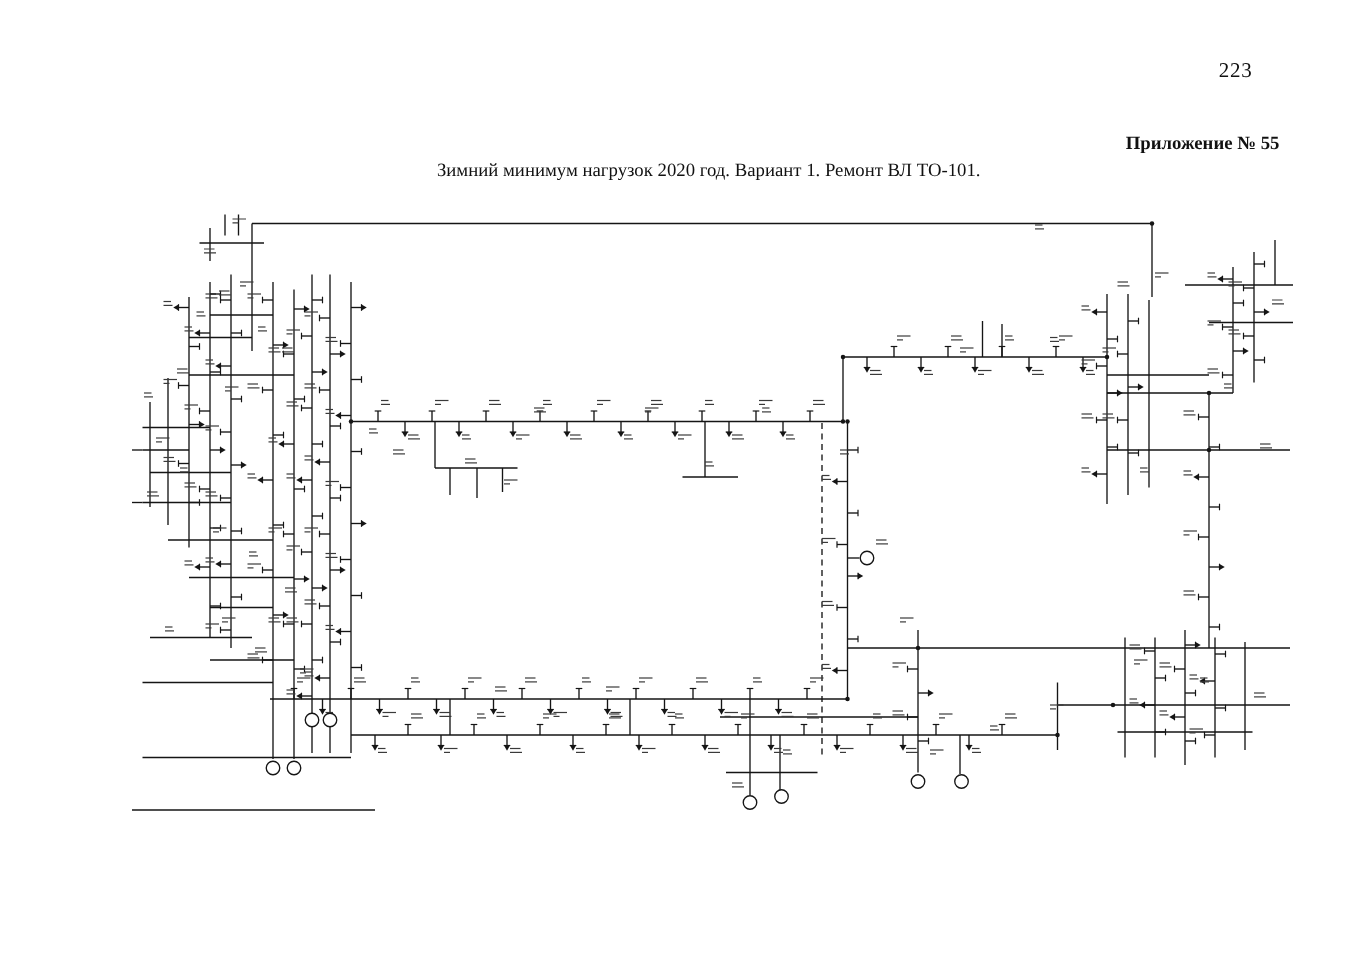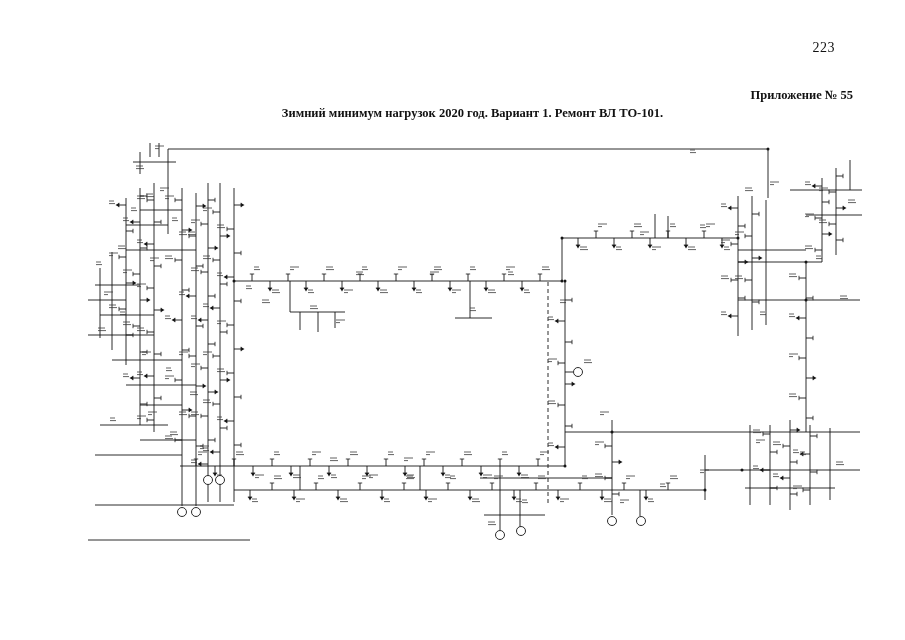--- a/index.html
+++ b/index.html
@@ -22,7 +22,7 @@
   }
   .diagram-title{
     position:absolute;top:106px;left:0;width:100%;
-    text-align:center;font-size:12.5px;font-weight:bold;
+    text-align:center;font-size:12.5px;font-weight:normal;
     padding-left:40px;box-sizing:border-box;
   }
   .diagram-wrap{

